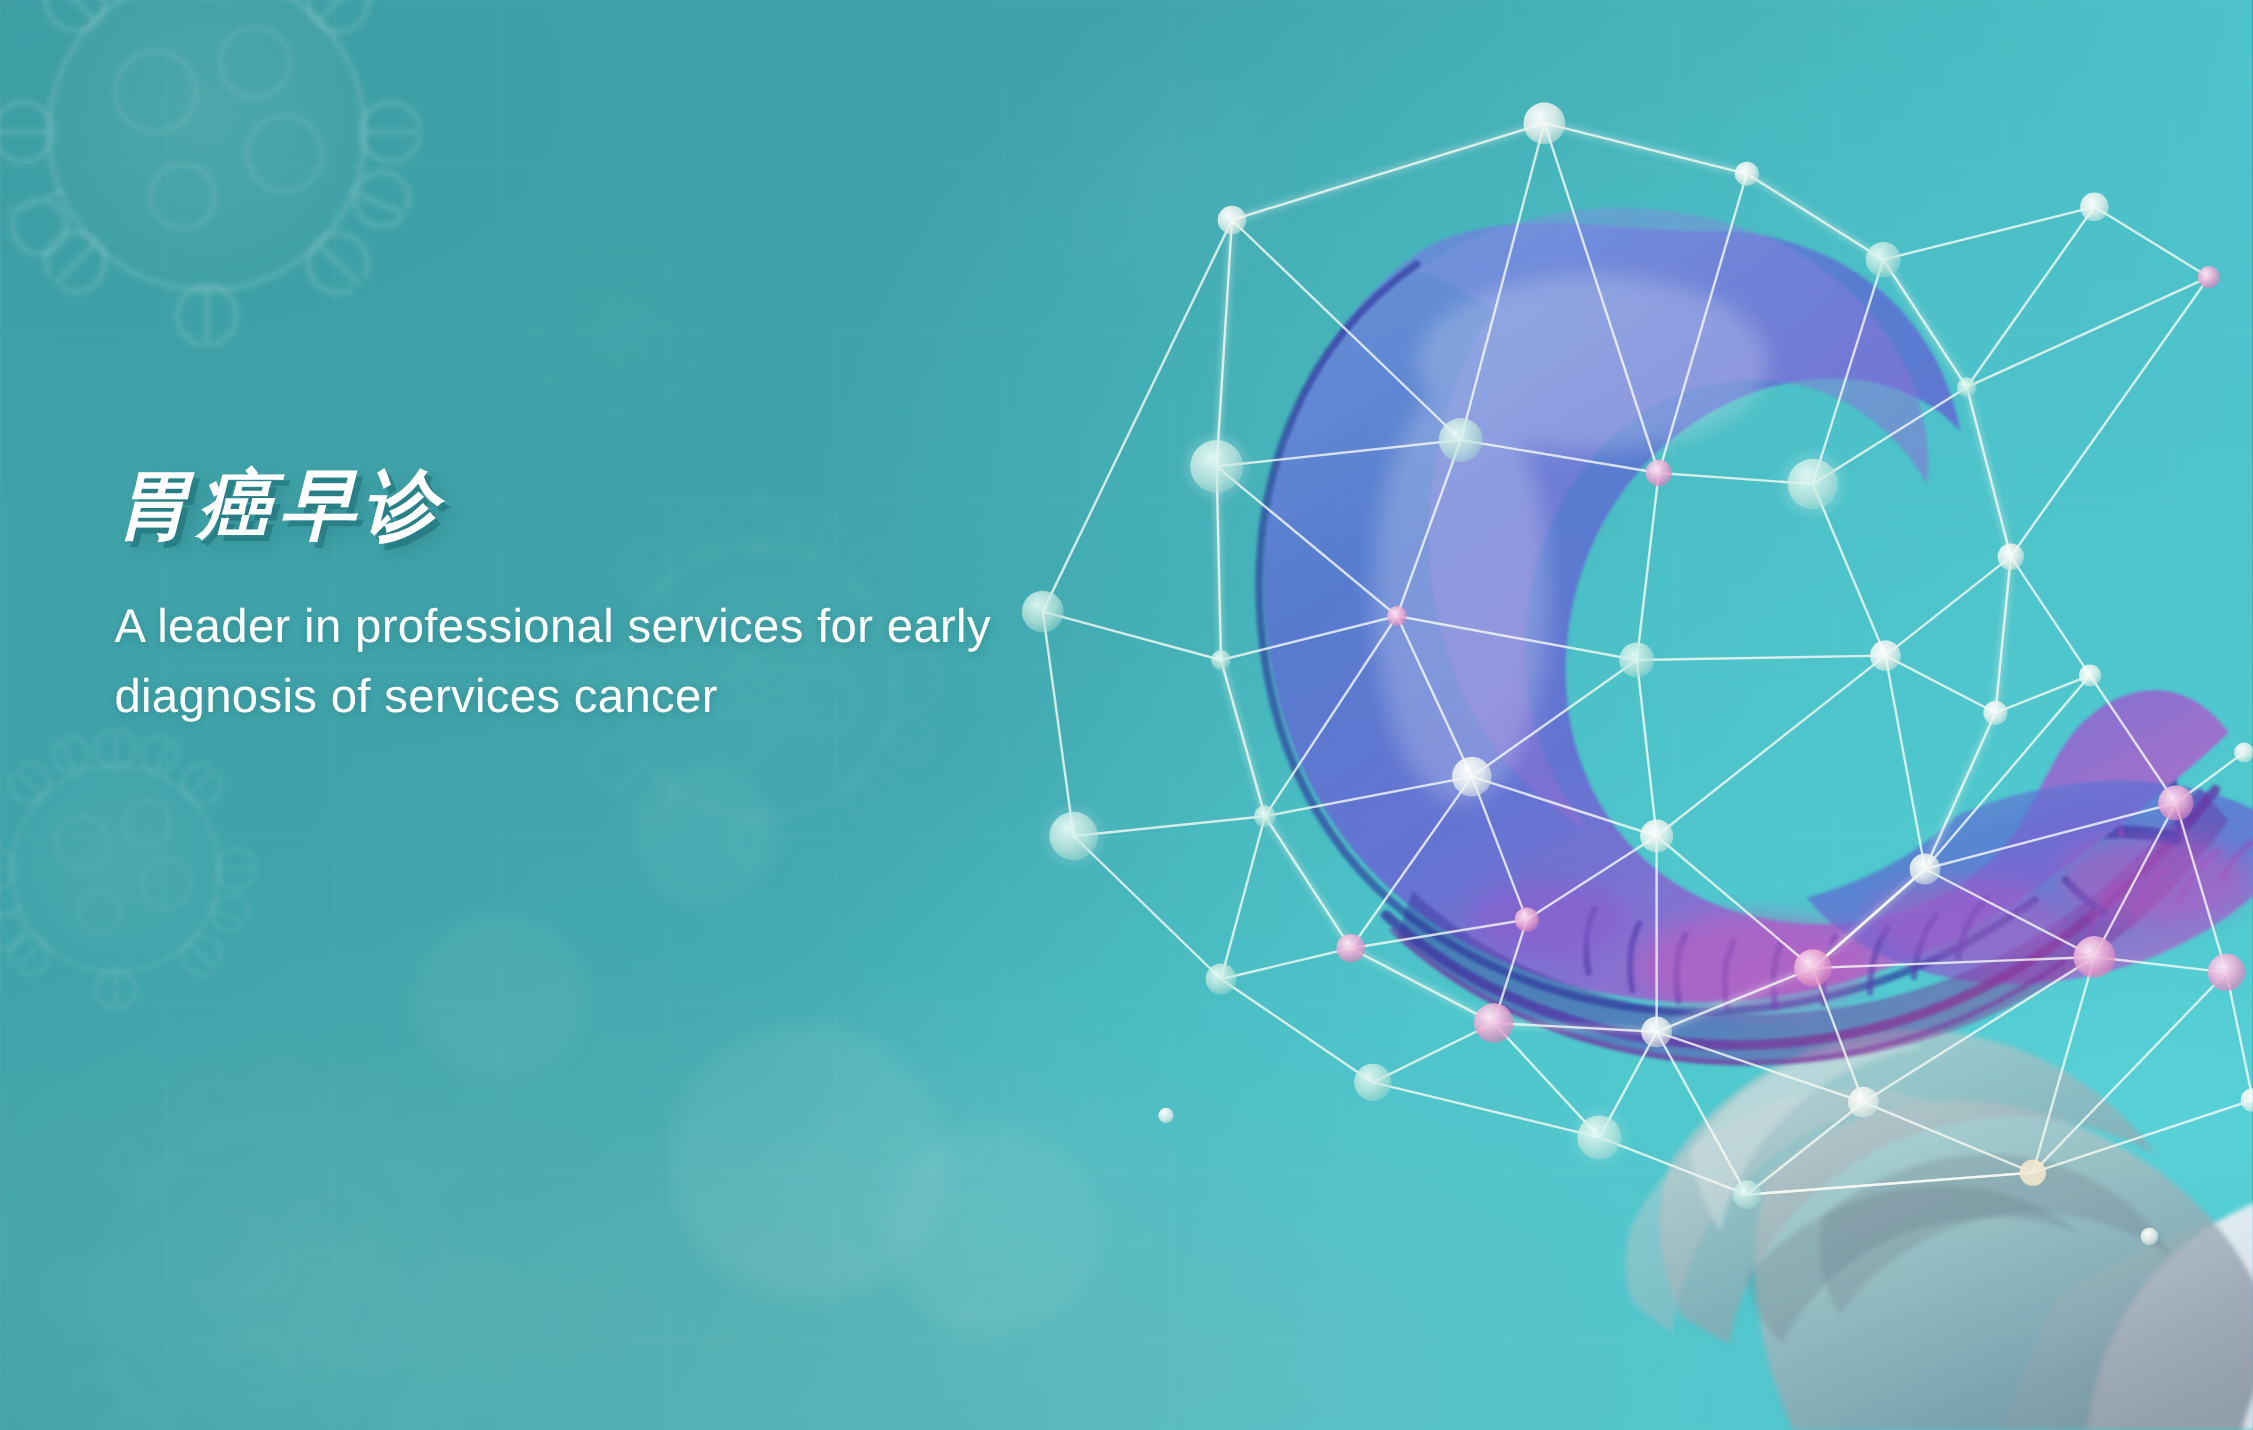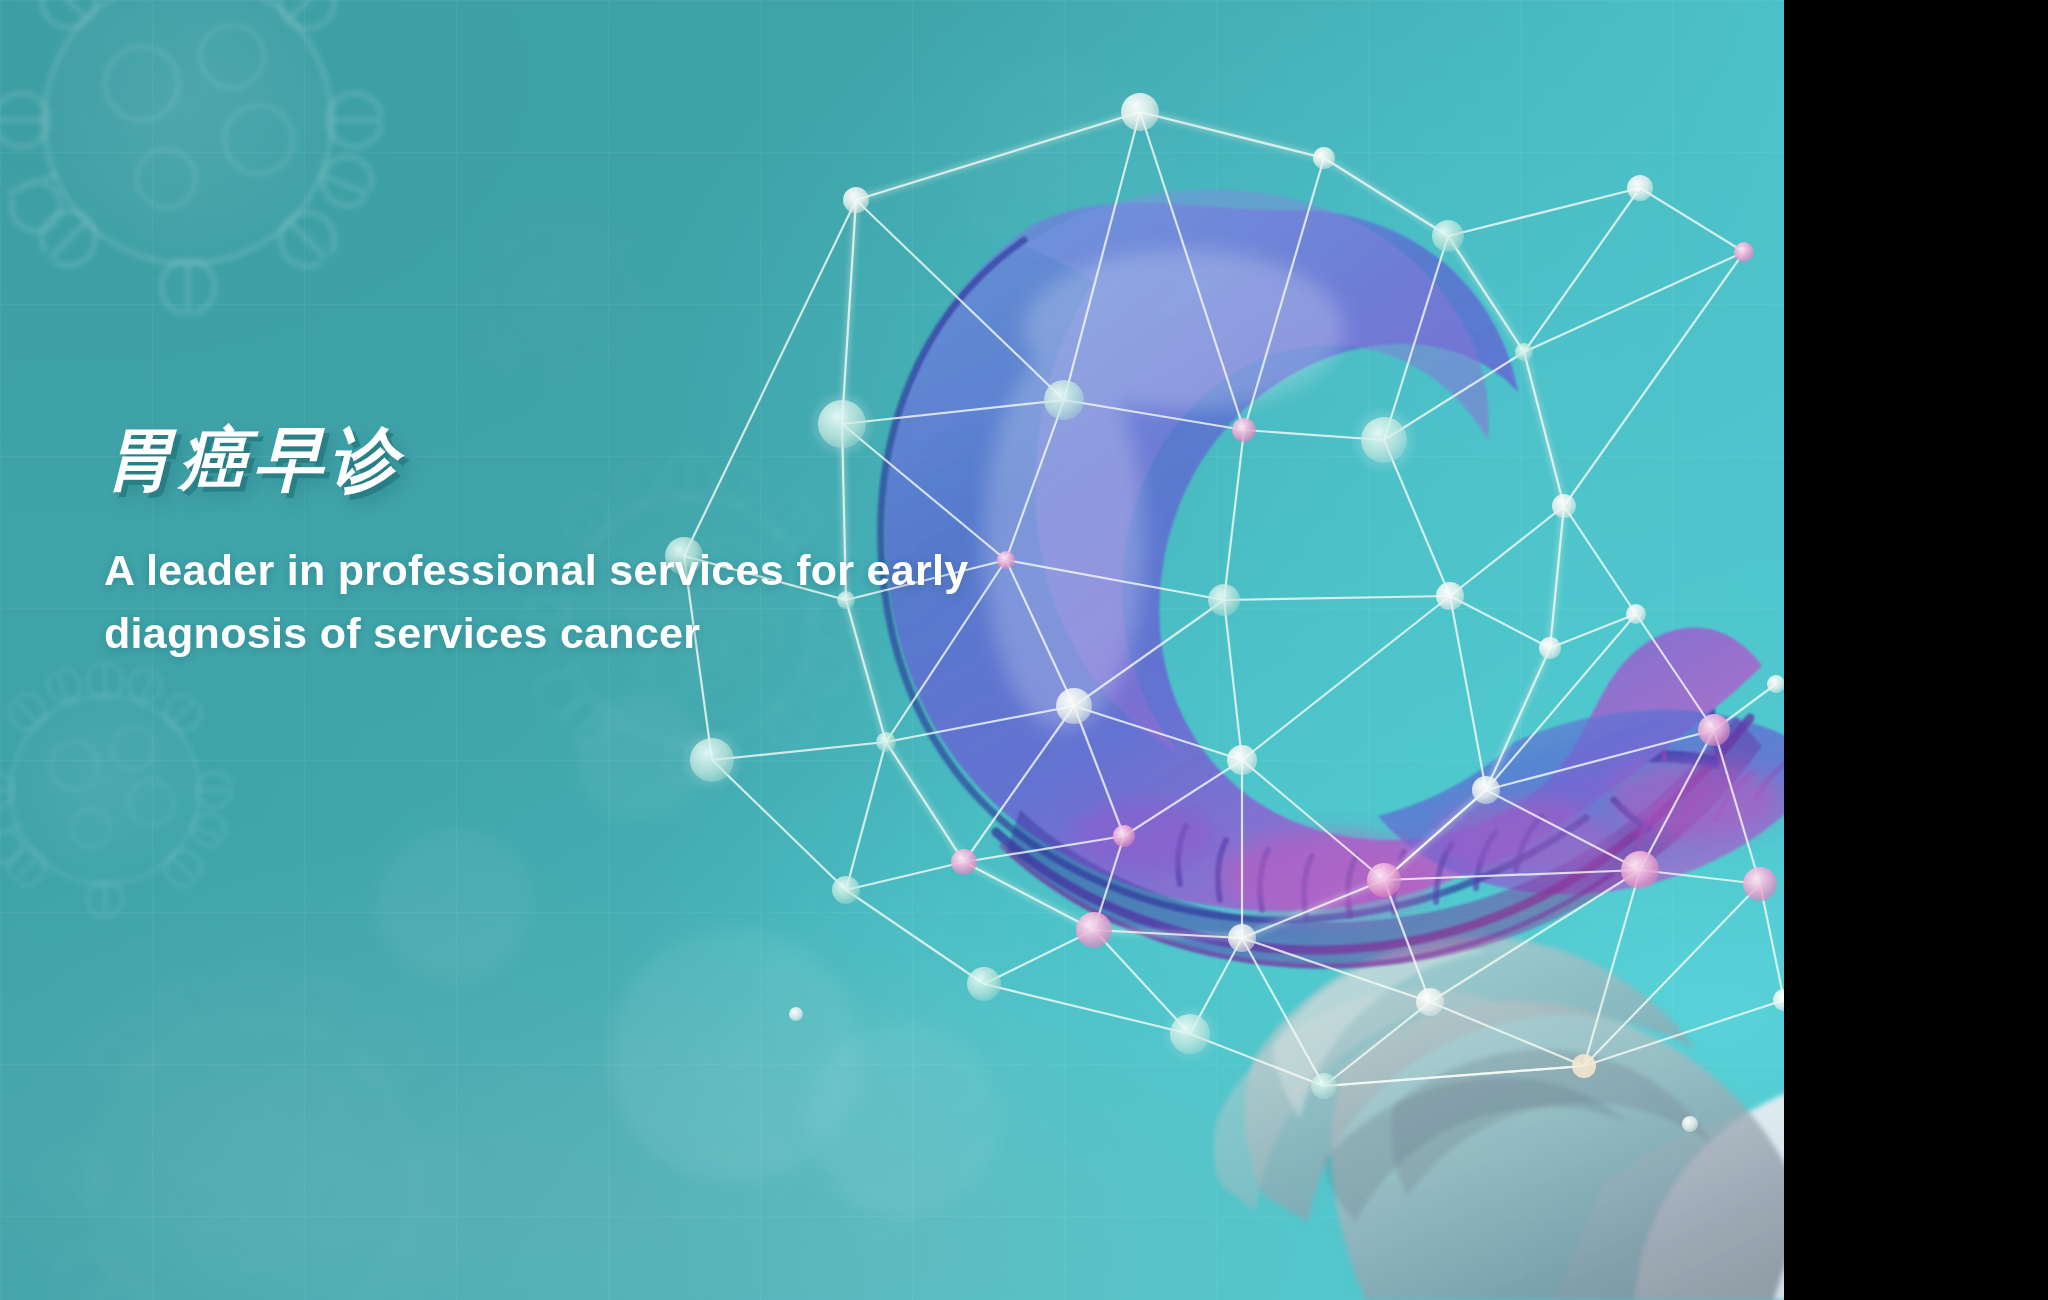--- a/index.html
+++ b/index.html
@@ -4,7 +4,7 @@
 <style>
   html,body{margin:0;padding:0;background:#000;}
   #stage{
-    position:relative;width:1784px;height:1300px;overflow:hidden;
+    position:relative;width:2048px;height:1300px;overflow:hidden;
     font-family:"Liberation Sans","DejaVu Sans",sans-serif;
     background:#3fa8ad;
   }

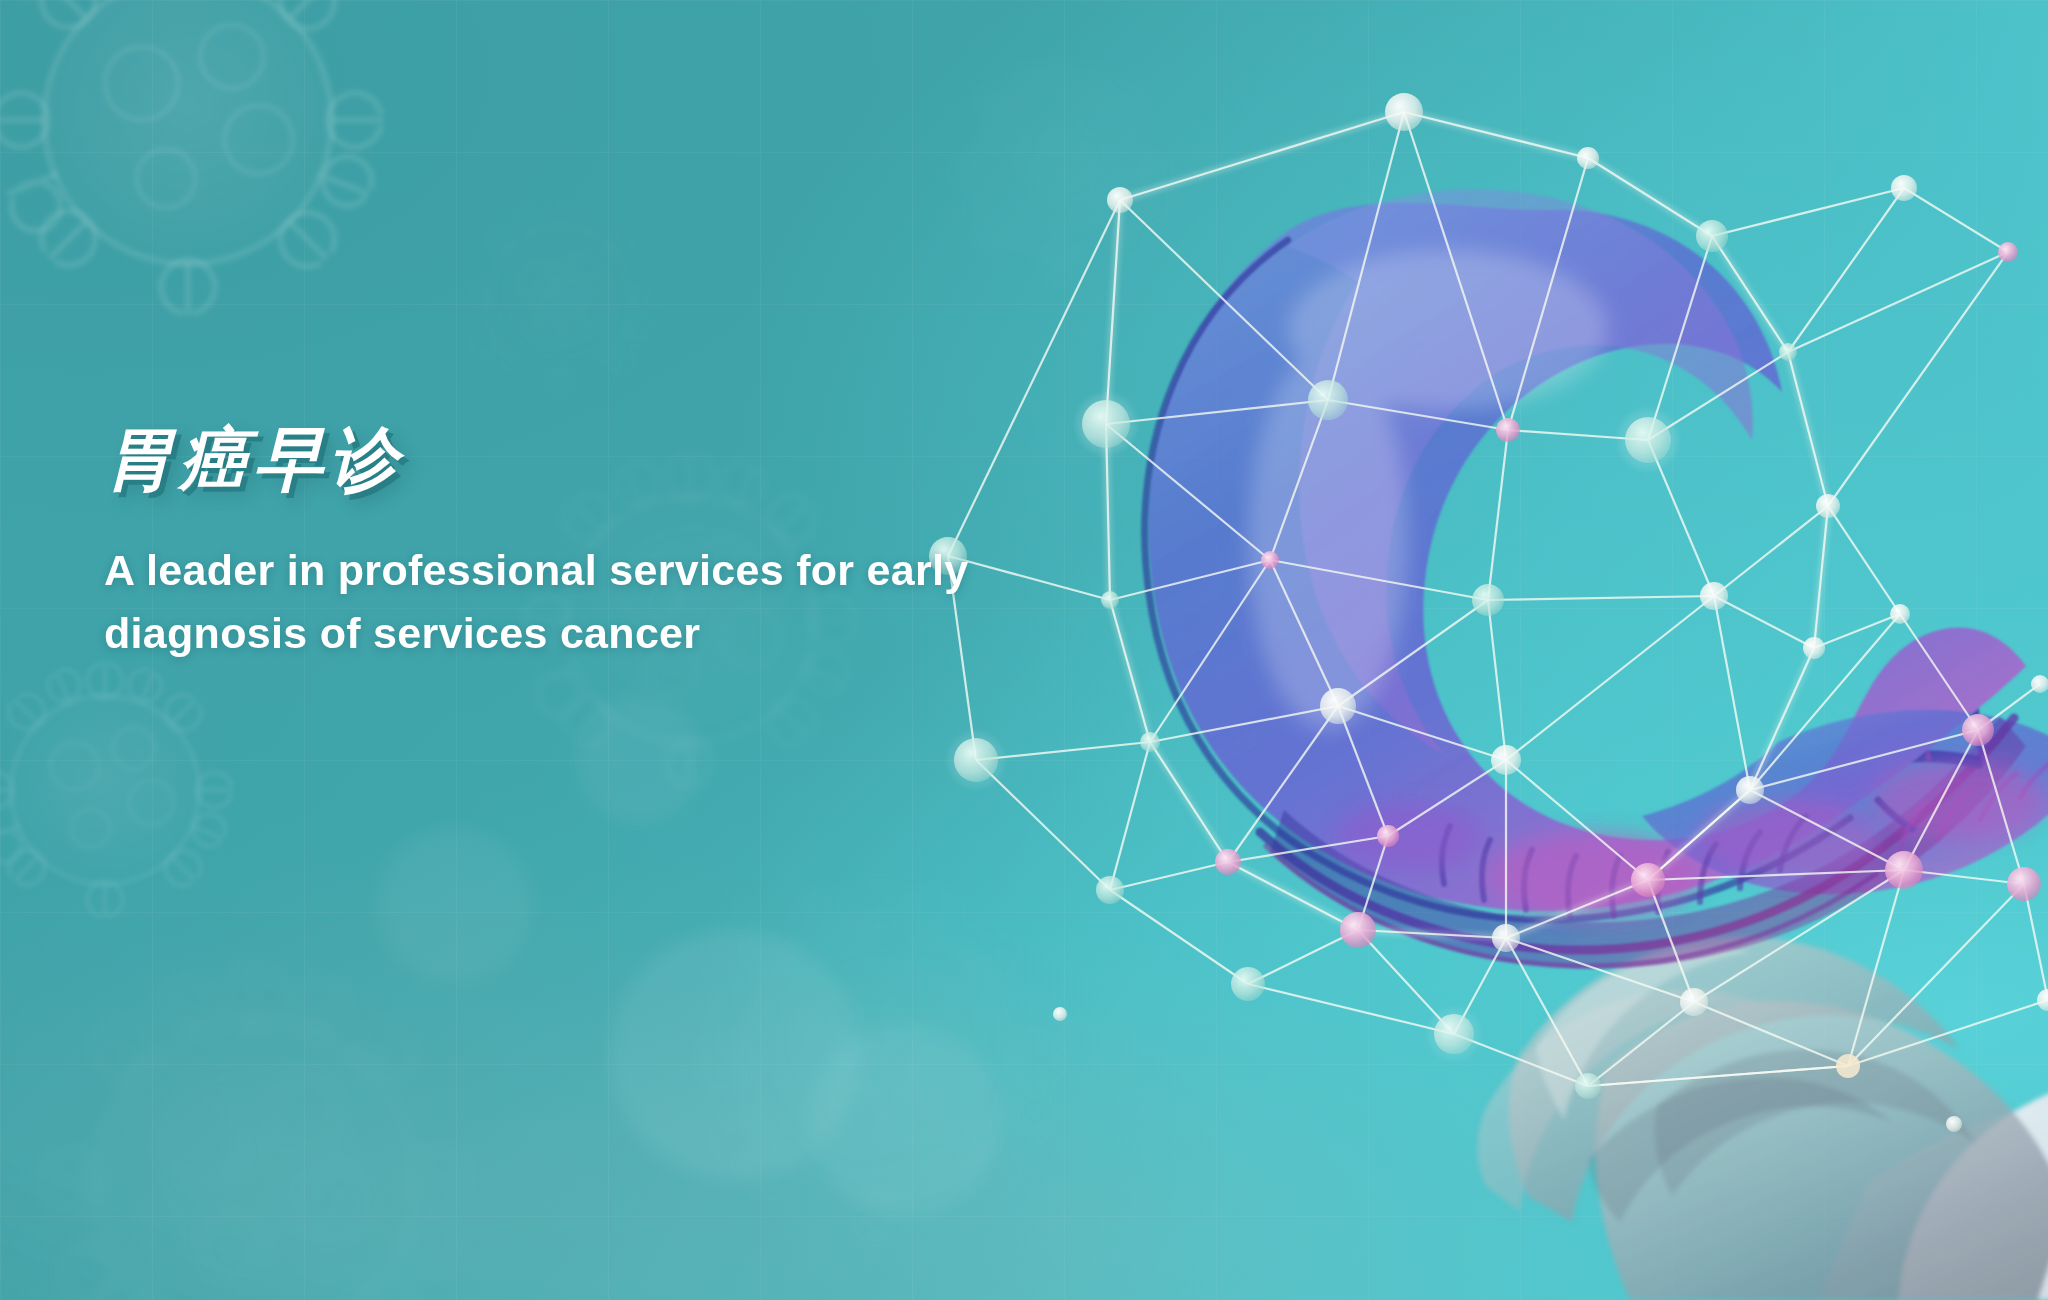--- a/index.html
+++ b/index.html
@@ -46,7 +46,7 @@
   }
   .subtitle{
     margin-top:28px;font-size:43px;line-height:63px;color:#ffffff;
-    font-weight:700;letter-spacing:.3px;max-width:1000px;
+    font-weight:400;letter-spacing:.3px;max-width:1000px;
     text-shadow:0 2px 9px rgba(25,90,98,.33);
   }
   .subtitle .ln{display:block;}

